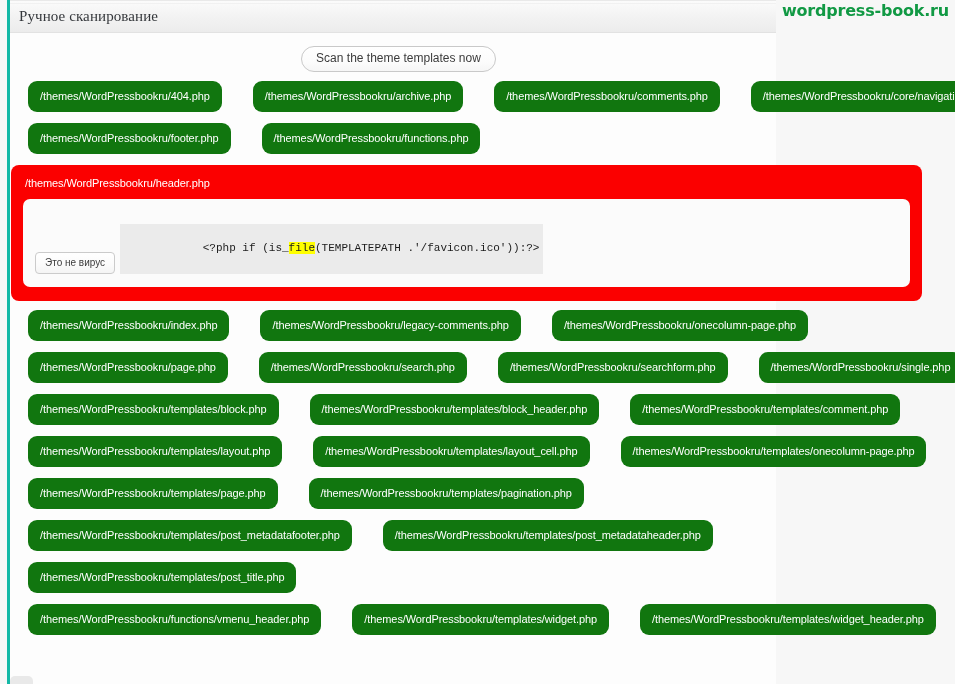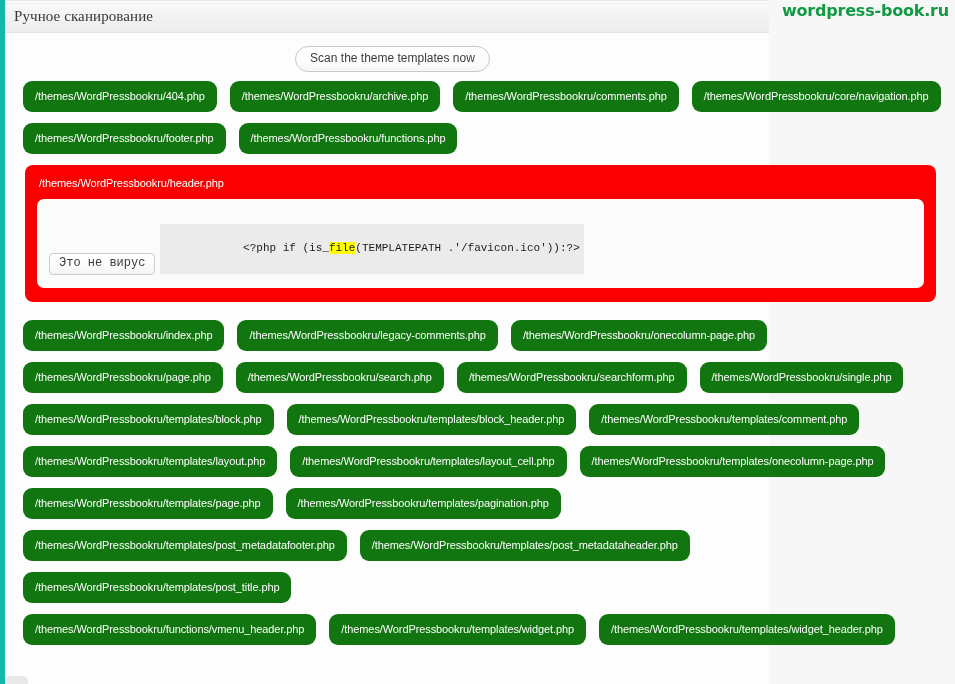--- a/index.html
+++ b/index.html
@@ -32,12 +32,12 @@
   
   .page {
     position: absolute;
-    left: 0; top: 0;
+    left: 7px; top: 0;
     width: 769px;
     height: 684px;
     background: #fdfdfd;
     box-sizing: border-box;
-    border-left: 5px solid #14b8a6;
+    border-left: 3px solid #14b8a6;
   }
 
   

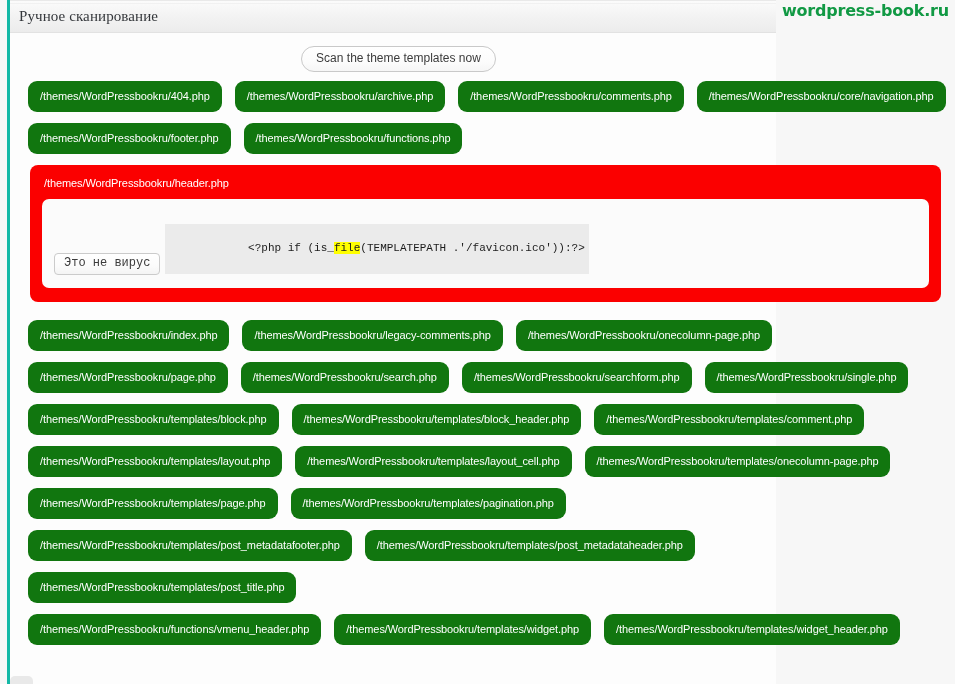--- a/index.html
+++ b/index.html
@@ -101,7 +101,7 @@
     align-items: flex-start;
     padding: 0 0 0 18px;
     margin-bottom: 11px;
-    gap: 13px;
+    gap: 31px;
     white-space: nowrap;
   }
   .chip {

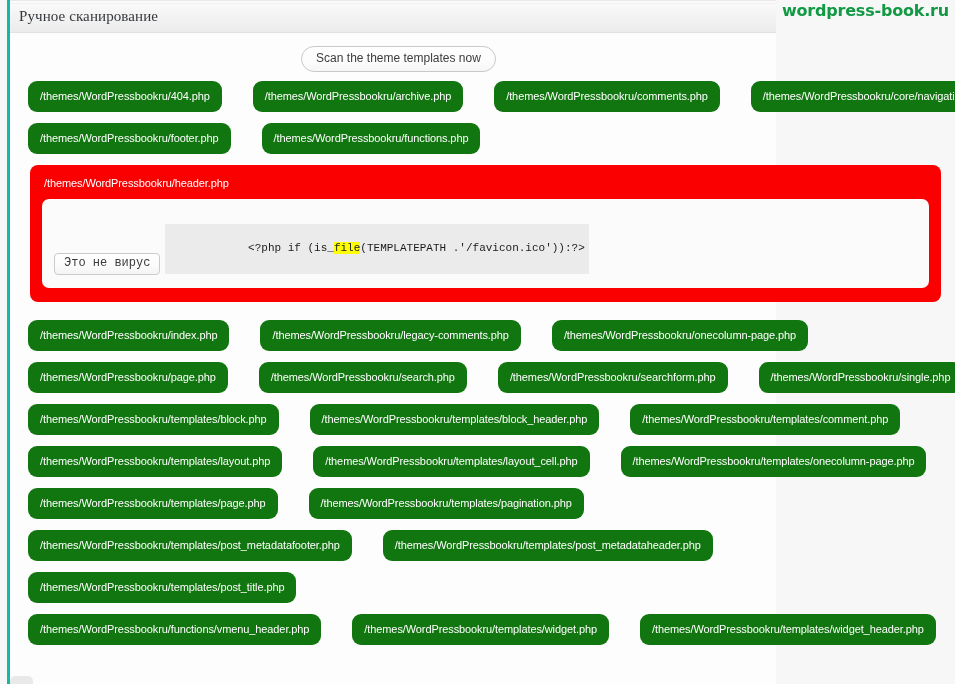--- a/index.html
+++ b/index.html
@@ -120,8 +120,8 @@
 
   
   .alert-row {
-    padding: 0 0 0 20px;
-    margin-bottom: 18px;
+    padding: 0 0 0 1px;
+    margin-bottom: 9px;
   }
   .alert {
     background: #fb0000;

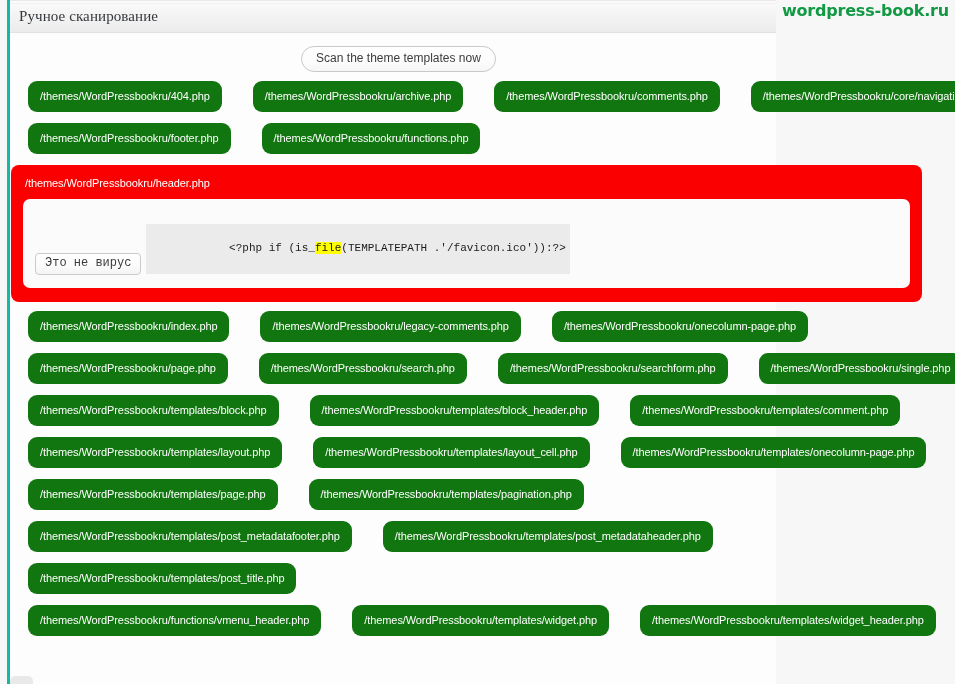--- a/index.html
+++ b/index.html
@@ -145,8 +145,8 @@
   }
   .not-virus-button {
     display: inline-block;
-    font-family: Liberation Mono, monospace;
-    font-size: 12px;
+    font-family: Liberation Sans, sans-serif;
+    font-size: 10px;
     color: #3c3c3c;
     background: linear-gradient(to bottom, #ffffff 0%, #fbfbfb 60%, #f4f4f4 100%);
     border: 1px solid #cbcbcb;

